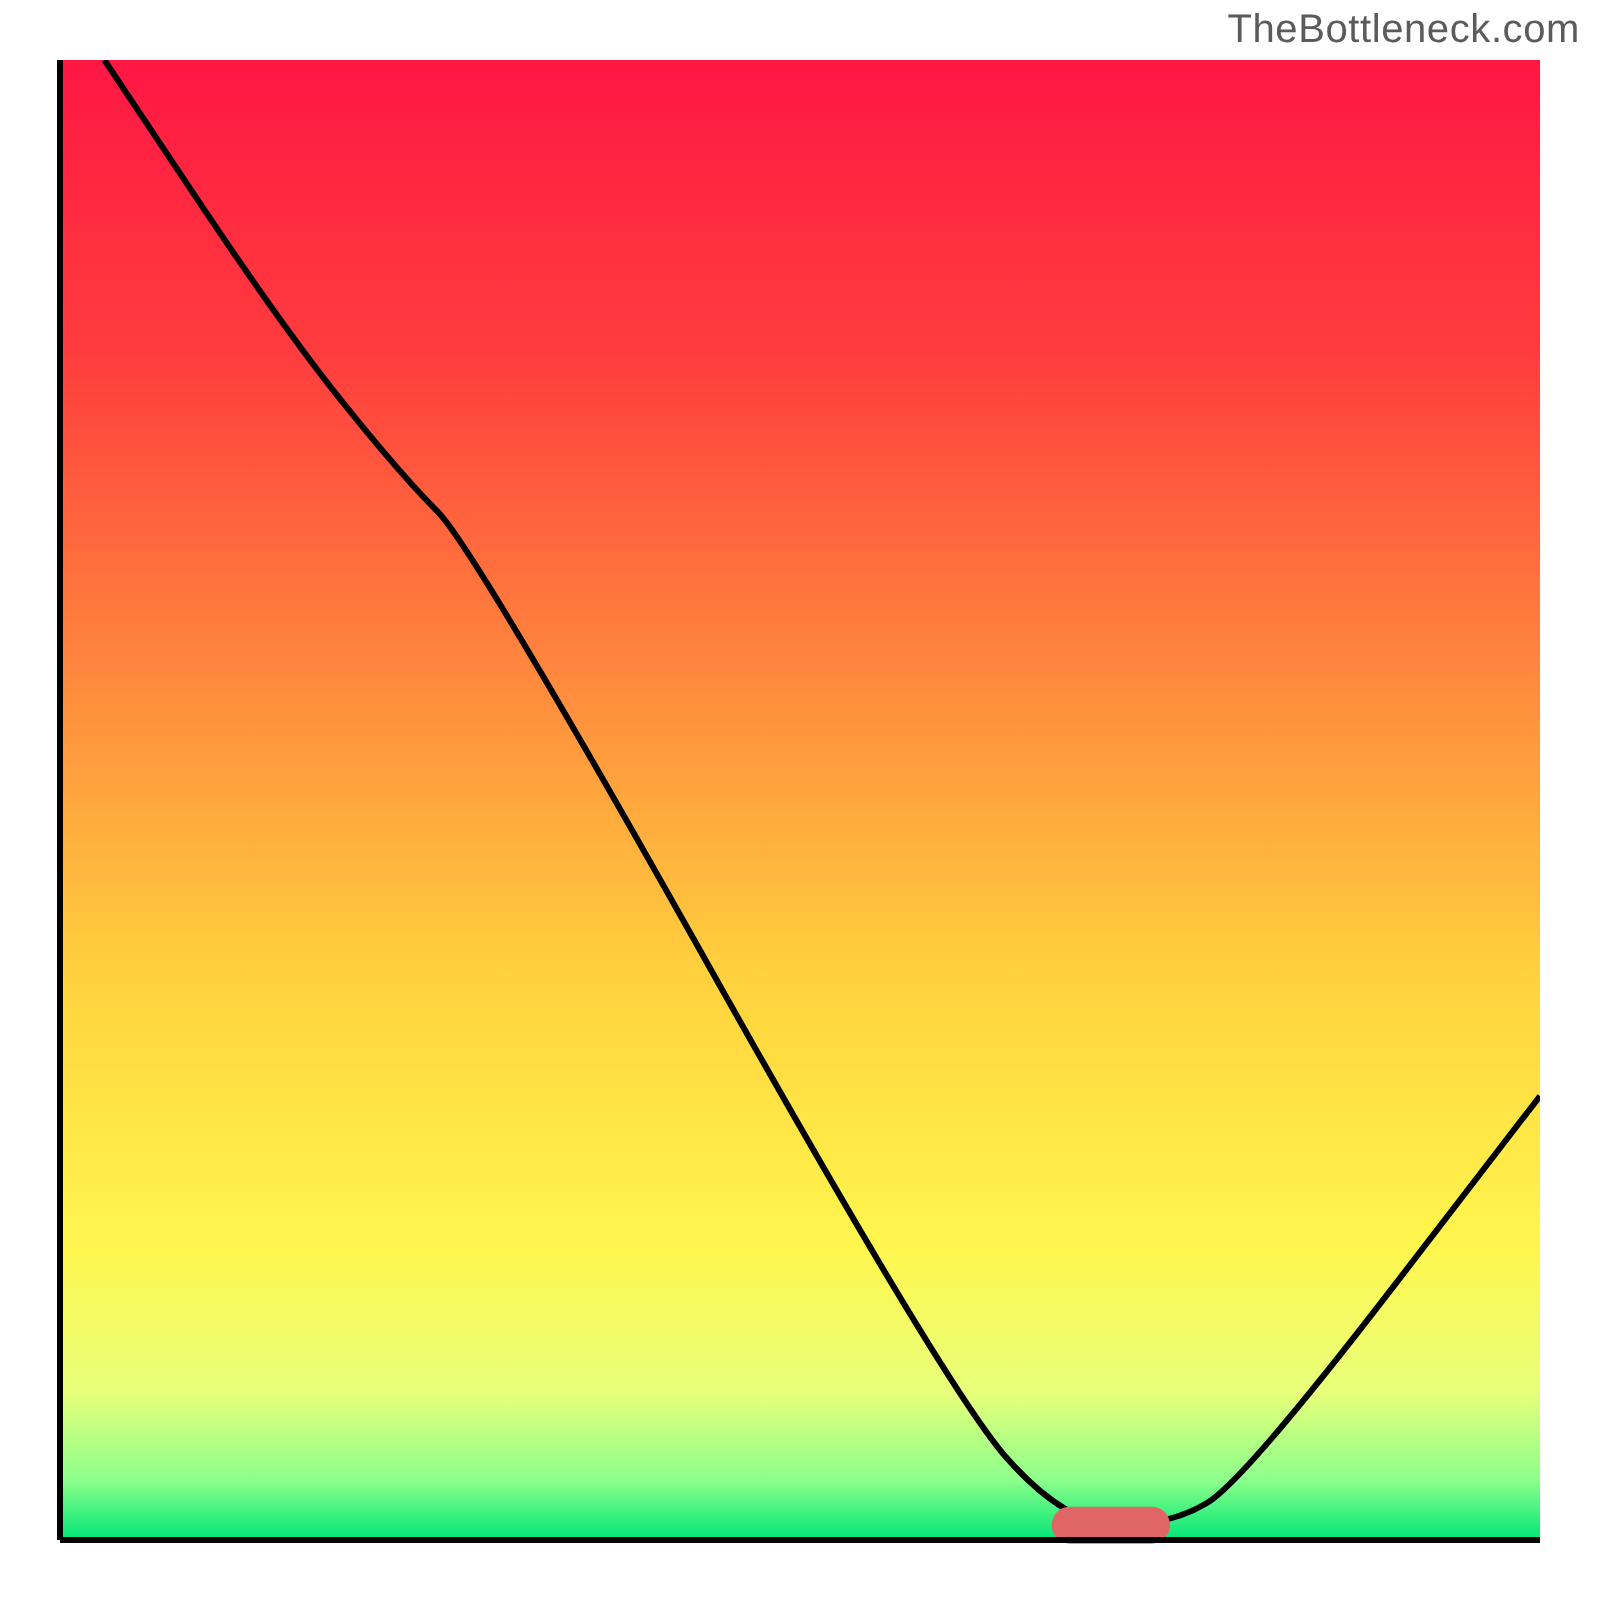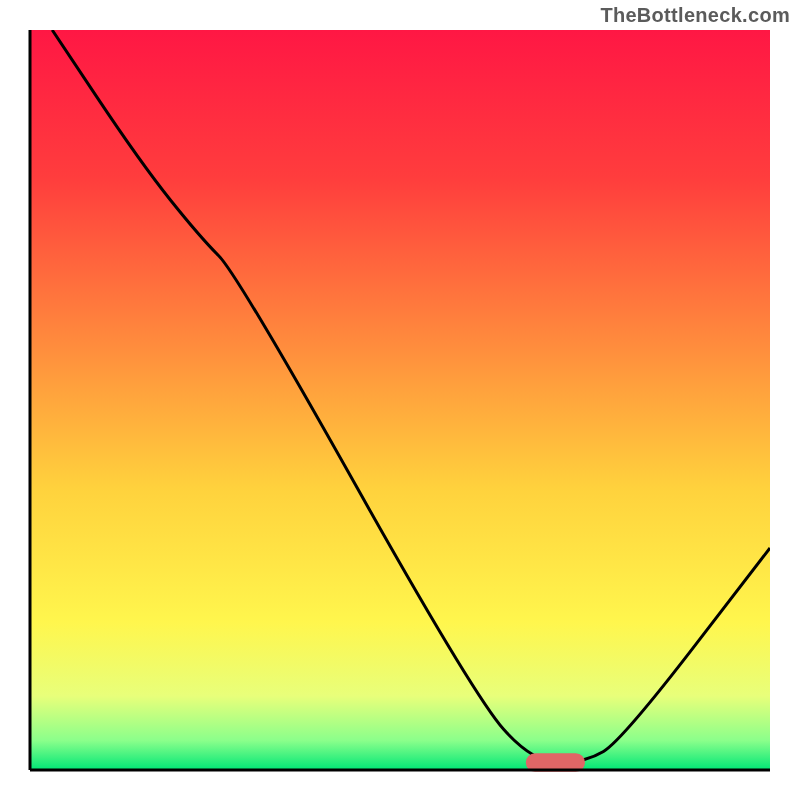--- a/index.html
+++ b/index.html
@@ -26,7 +26,7 @@
     top: 4px;
     right: 10px;
     font-size: 20px;
-    font-weight: 700;
+    font-weight: 400;
     color: #5b5b5b;
     letter-spacing: 0.3px;
     user-select: none;

